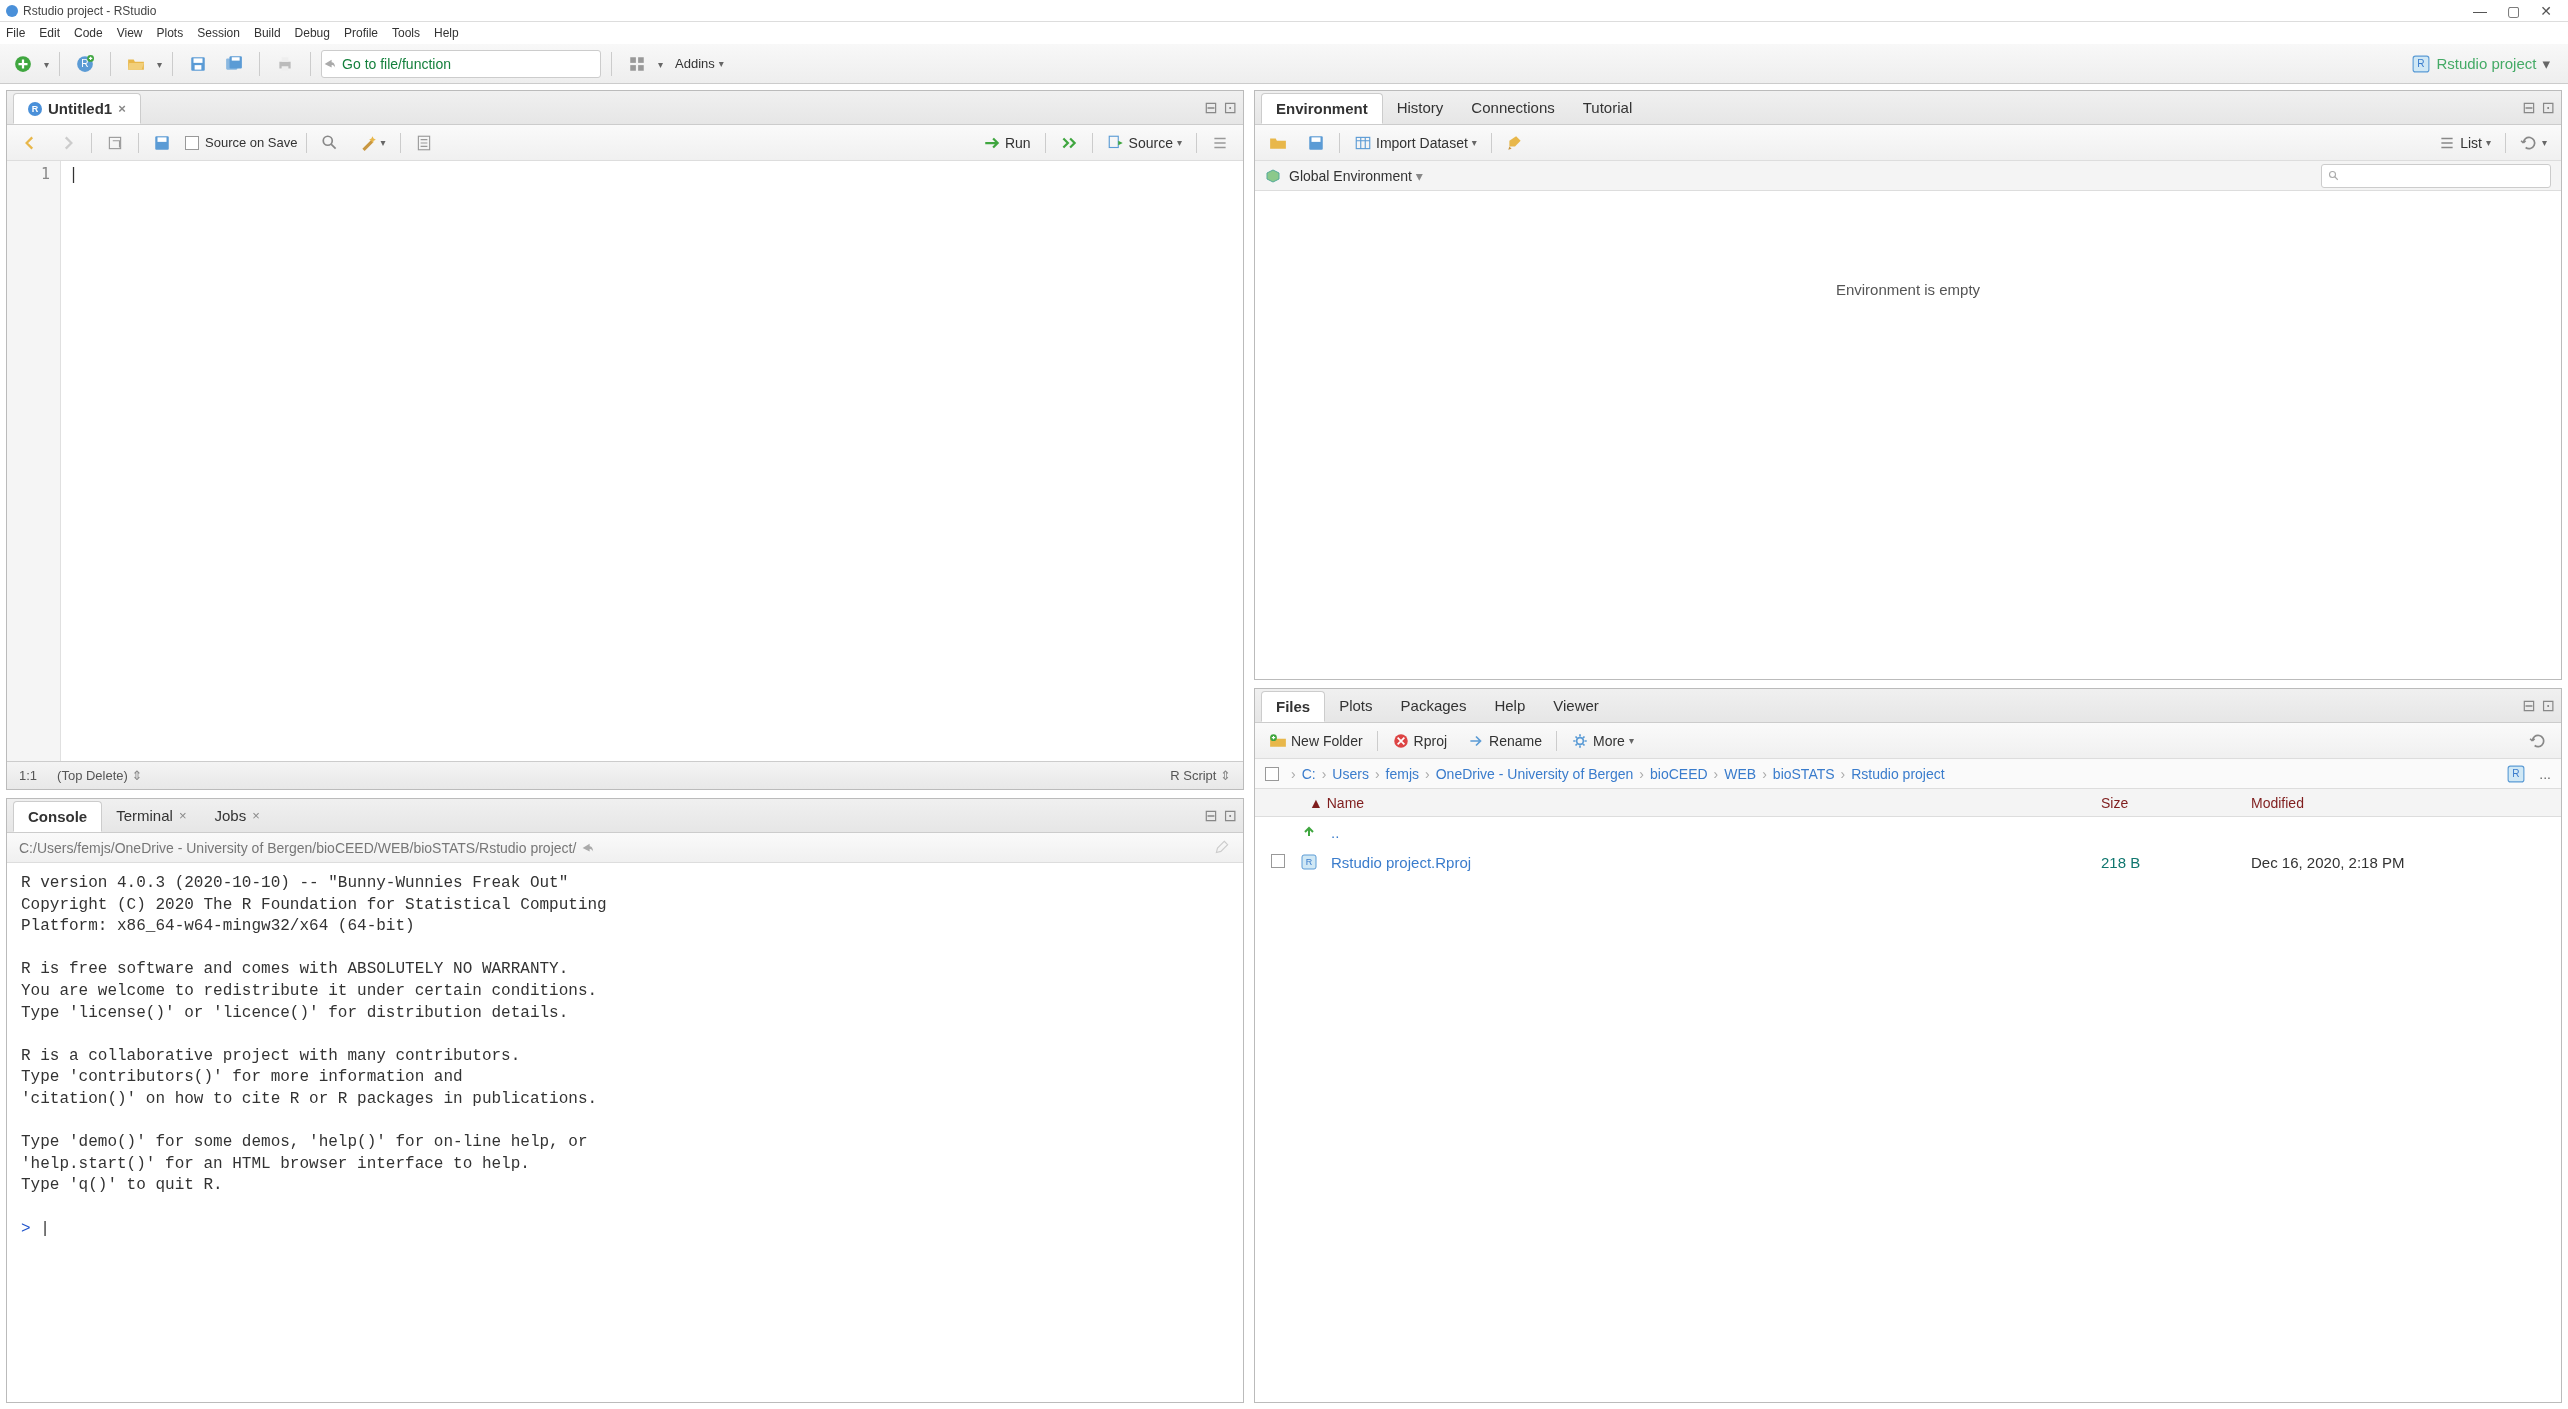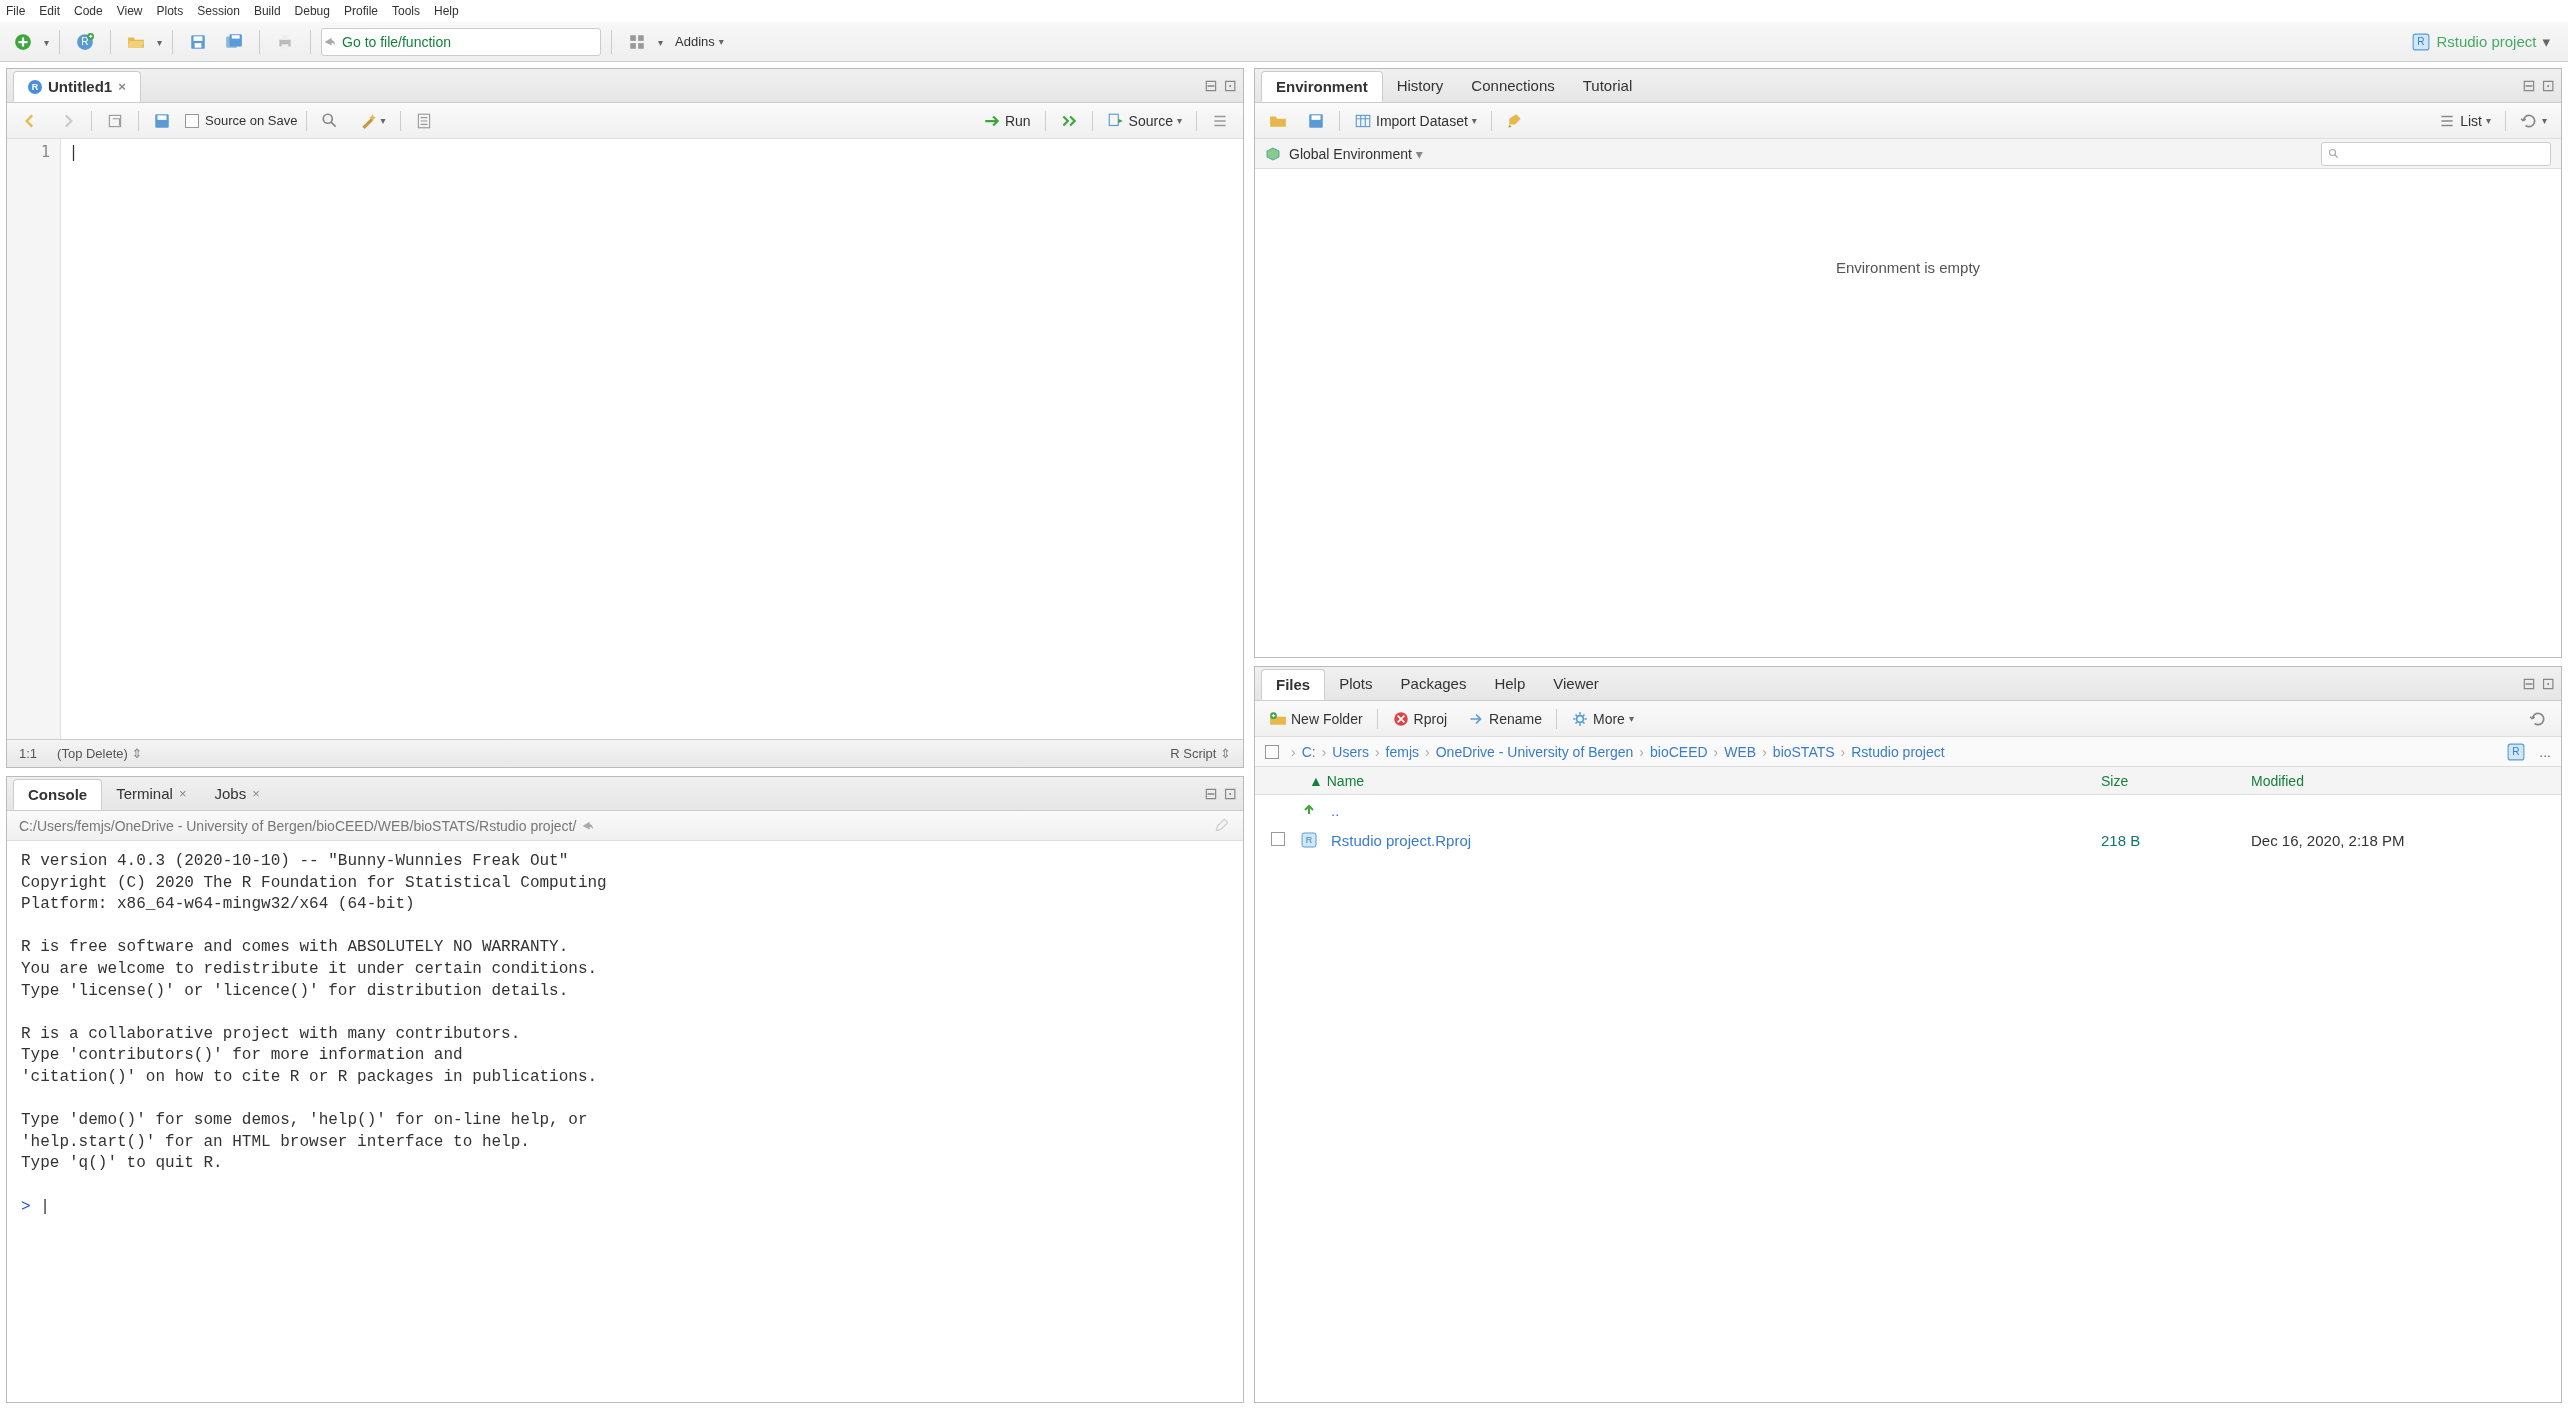--- a/index.html
+++ b/index.html
@@ -78,6 +78,15 @@
 
 <div class="window">
 
+  <div class="titlebar">
+    <span class="titlebar-icon"></span>
+    <span>Rstudio project - RStudio</span>
+    <div class="titlebar-controls">
+      <span>—</span>
+      <span>▢</span>
+      <span>✕</span>
+    </div>
+  </div>
 
   <div class="menubar">
     <span>File</span>

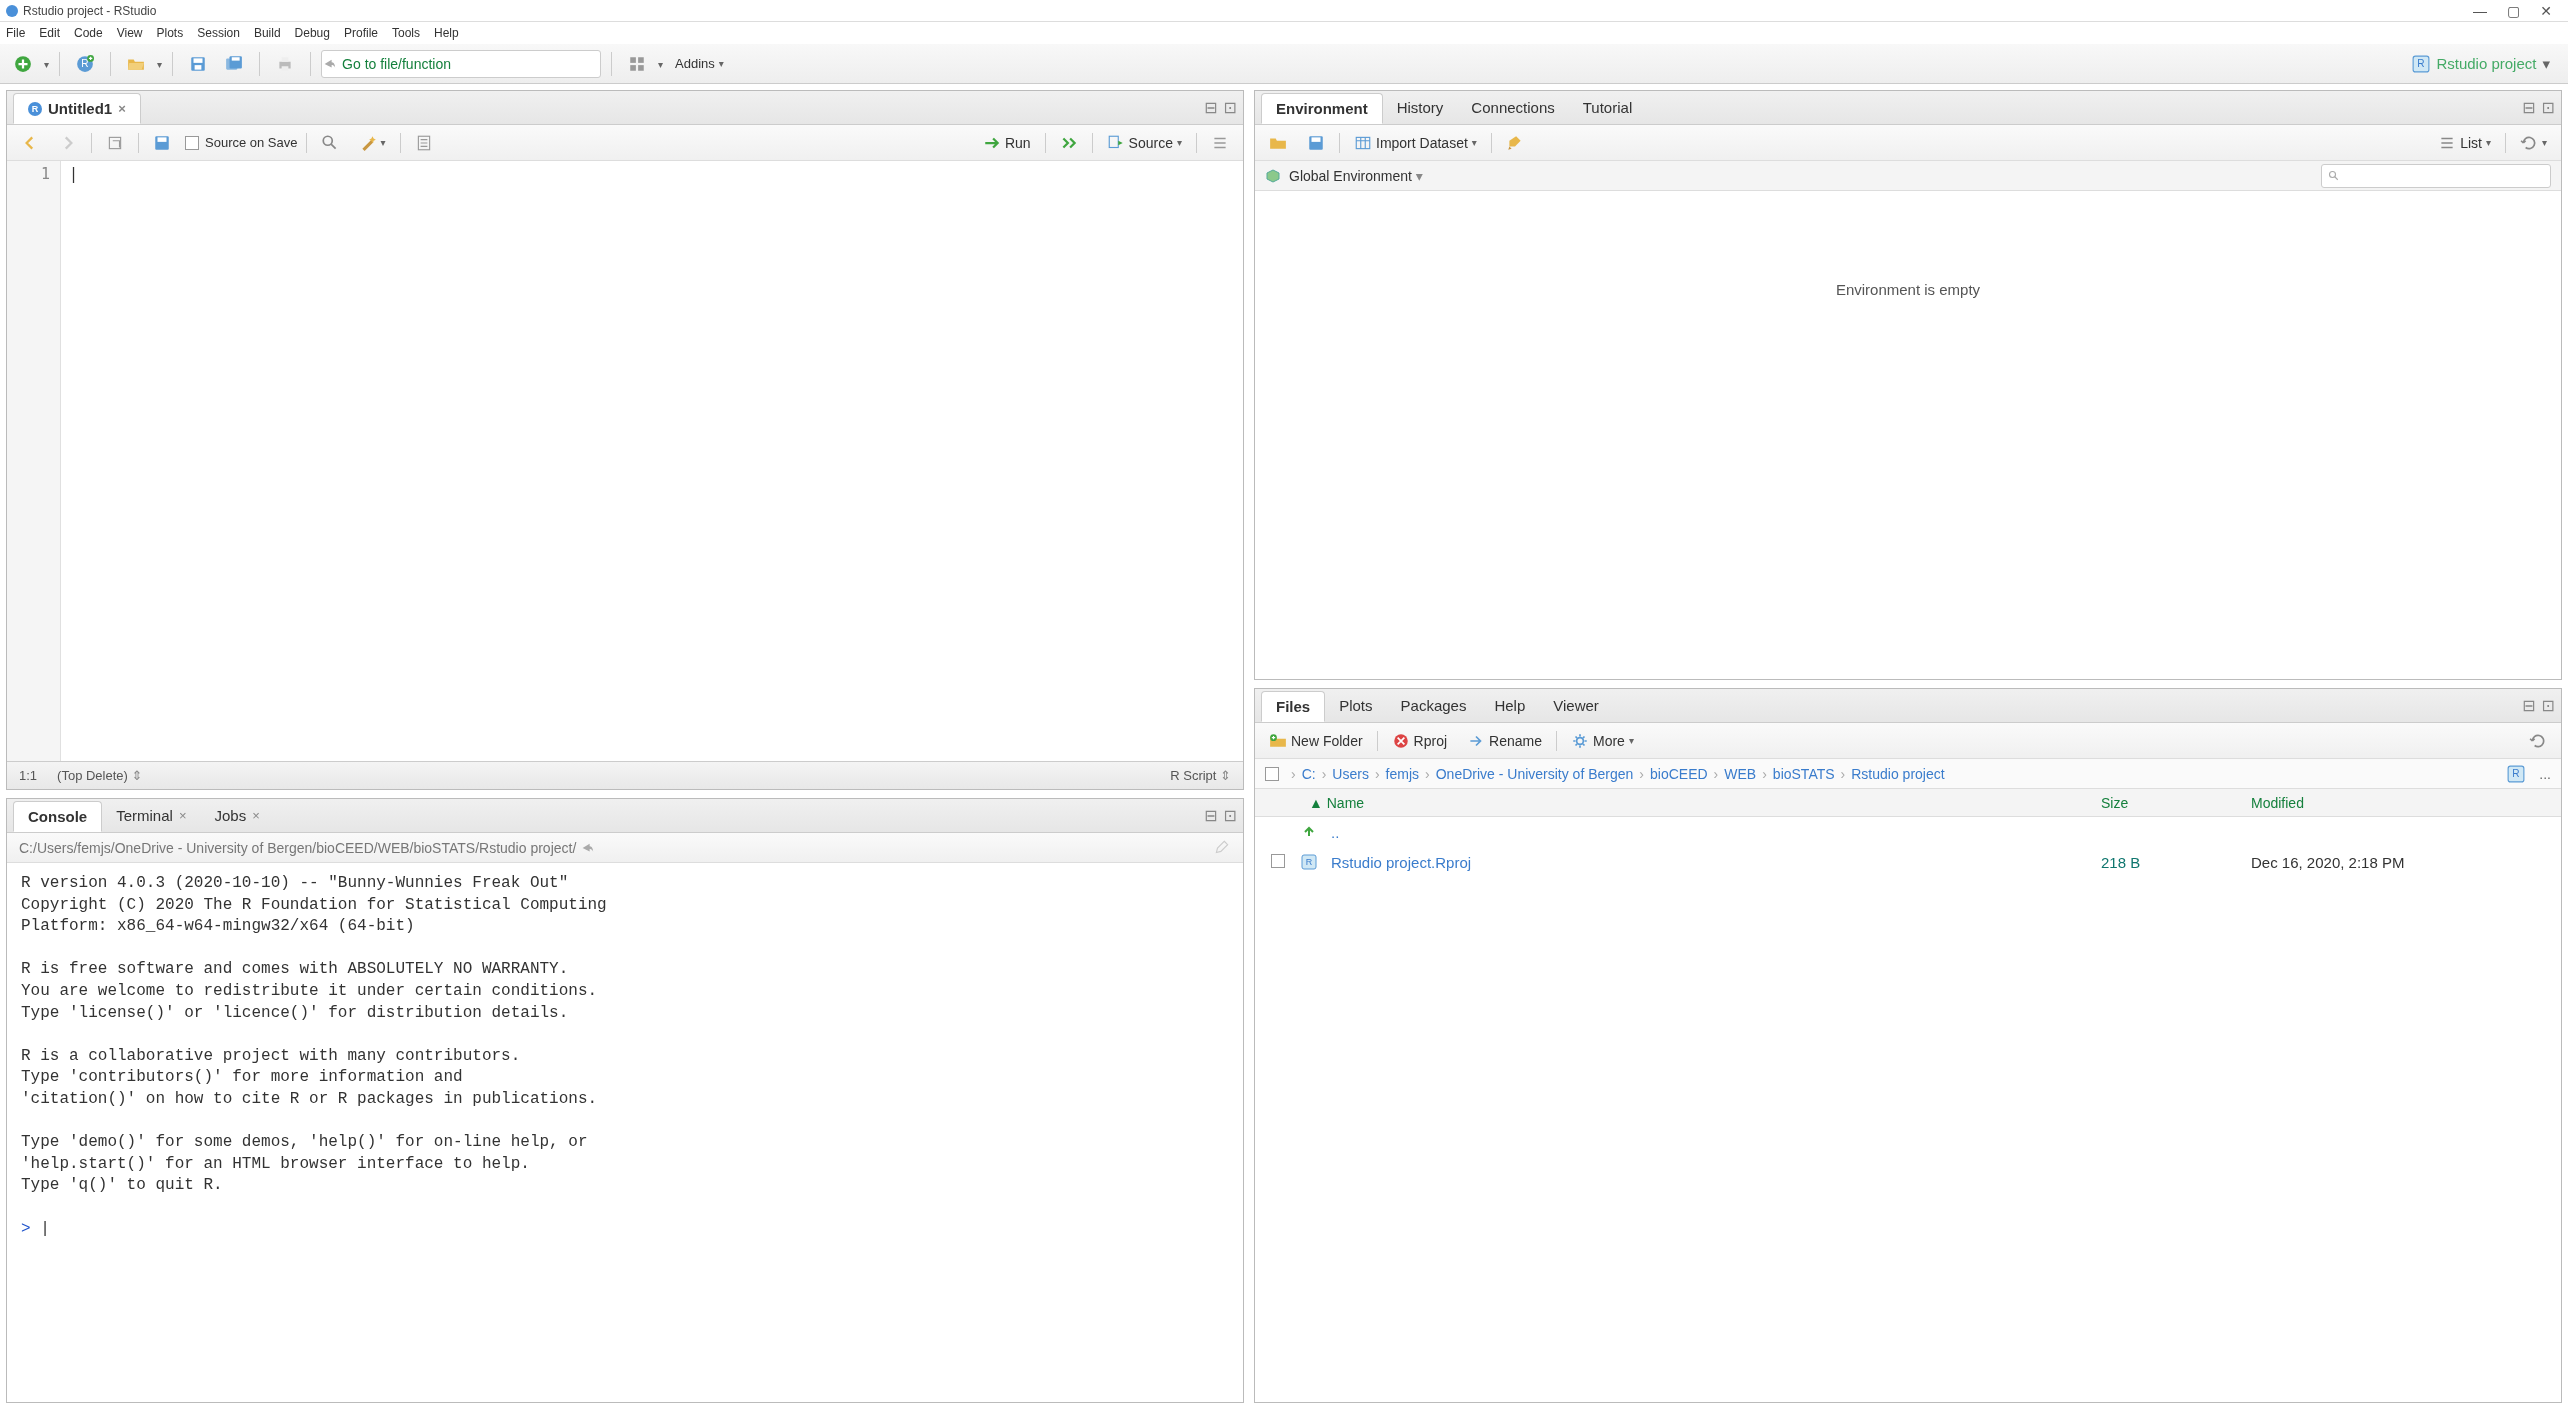--- a/index.html
+++ b/index.html
@@ -57,7 +57,7 @@
 
 .breadcrumb { height: 30px; background: #fafafa; border-bottom: 1px solid #ddd; display: flex; align-items: center; padding: 0 10px; font-size: 14px; color: #3a7ccc; gap: 6px; }
 .breadcrumb .chev { color: #aaa; }
-.file-header { height: 28px; background: #f4f4f4; border-bottom: 1px solid #ddd; display: flex; align-items: center; font-size: 14px; color: #15803d; }
+.file-header { height: 28px; background: #f4f4f4; border-bottom: 1px solid #ddd; display: flex; align-items: center; font-size: 14px; color: #7f1d1d; }
 .file-header .col-check { width: 46px; text-align: center; }
 .file-header .col-name { flex: 1; padding-left: 8px; }
 .file-header .col-size { width: 150px; }

